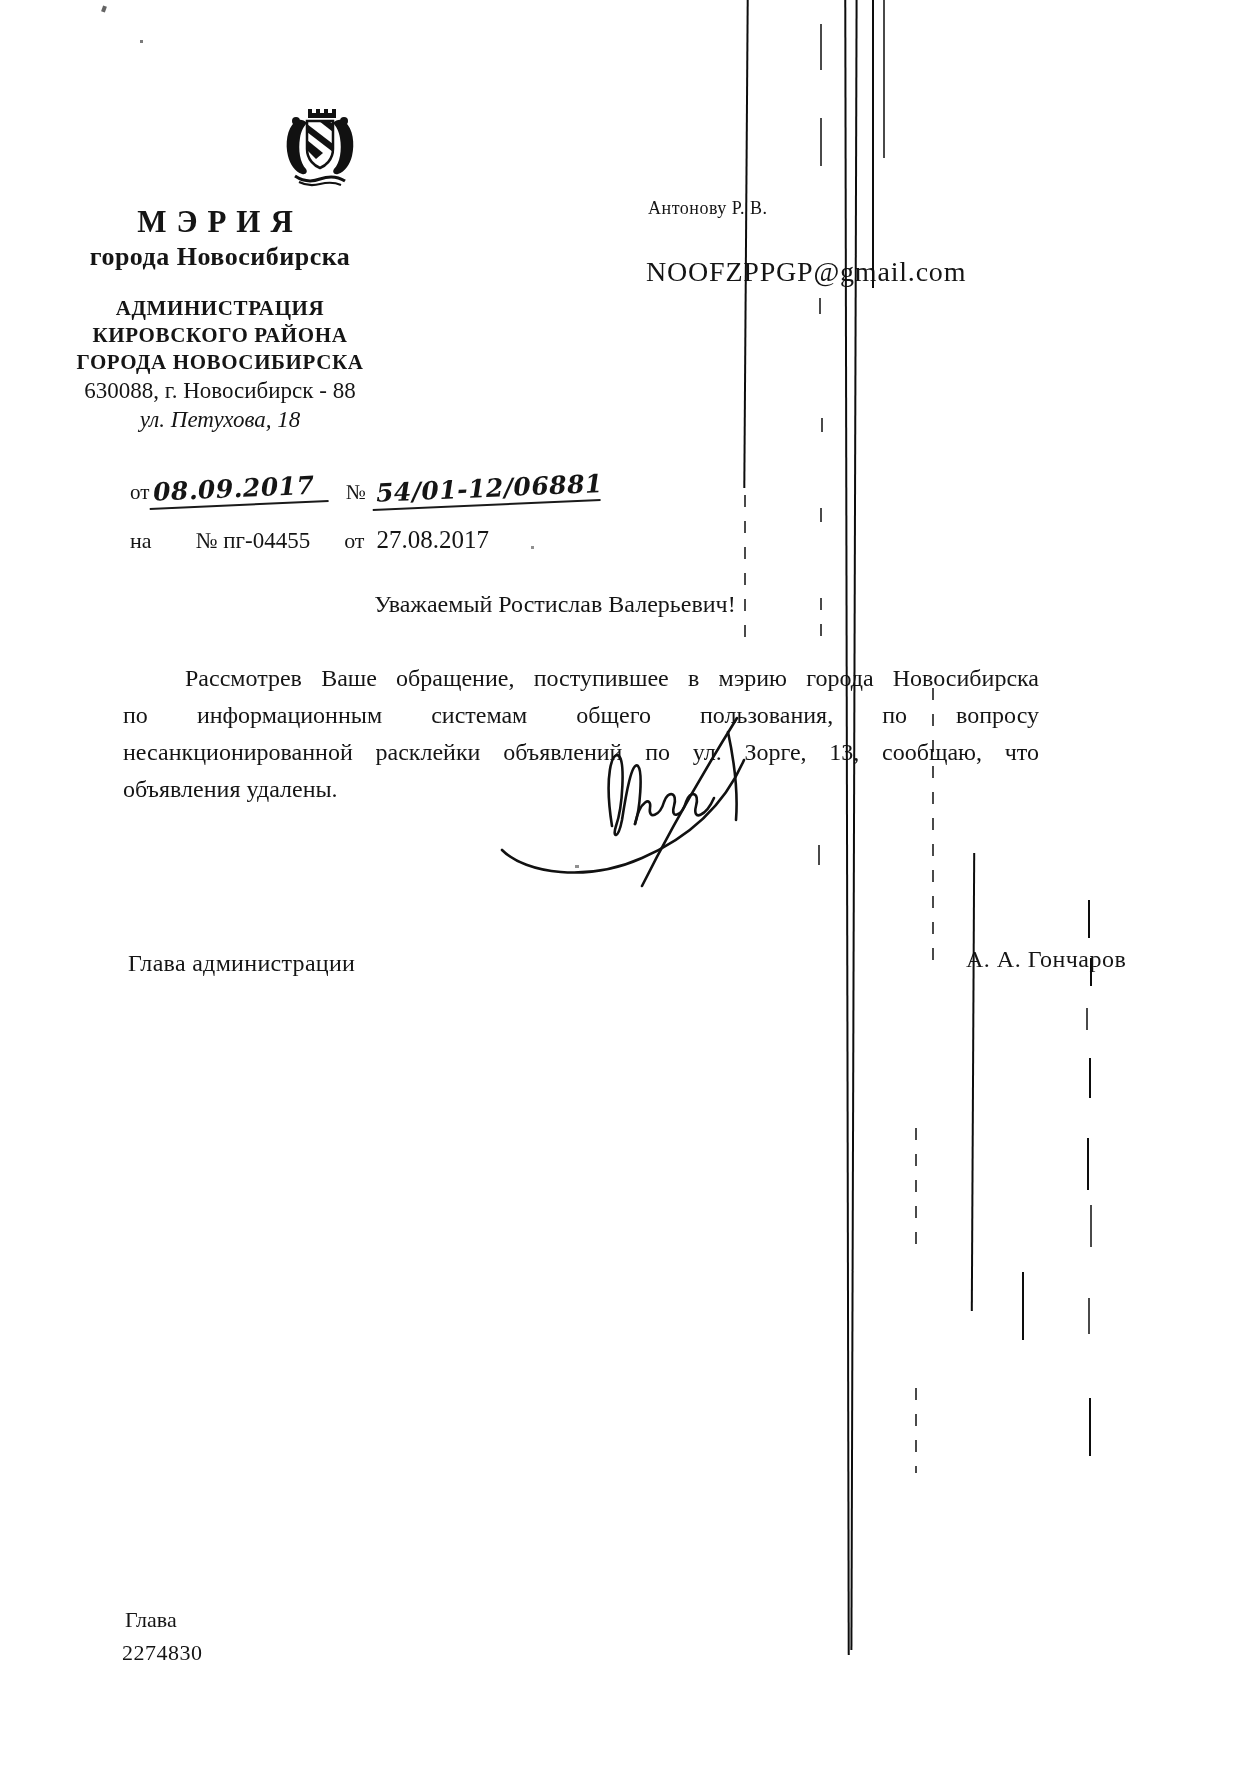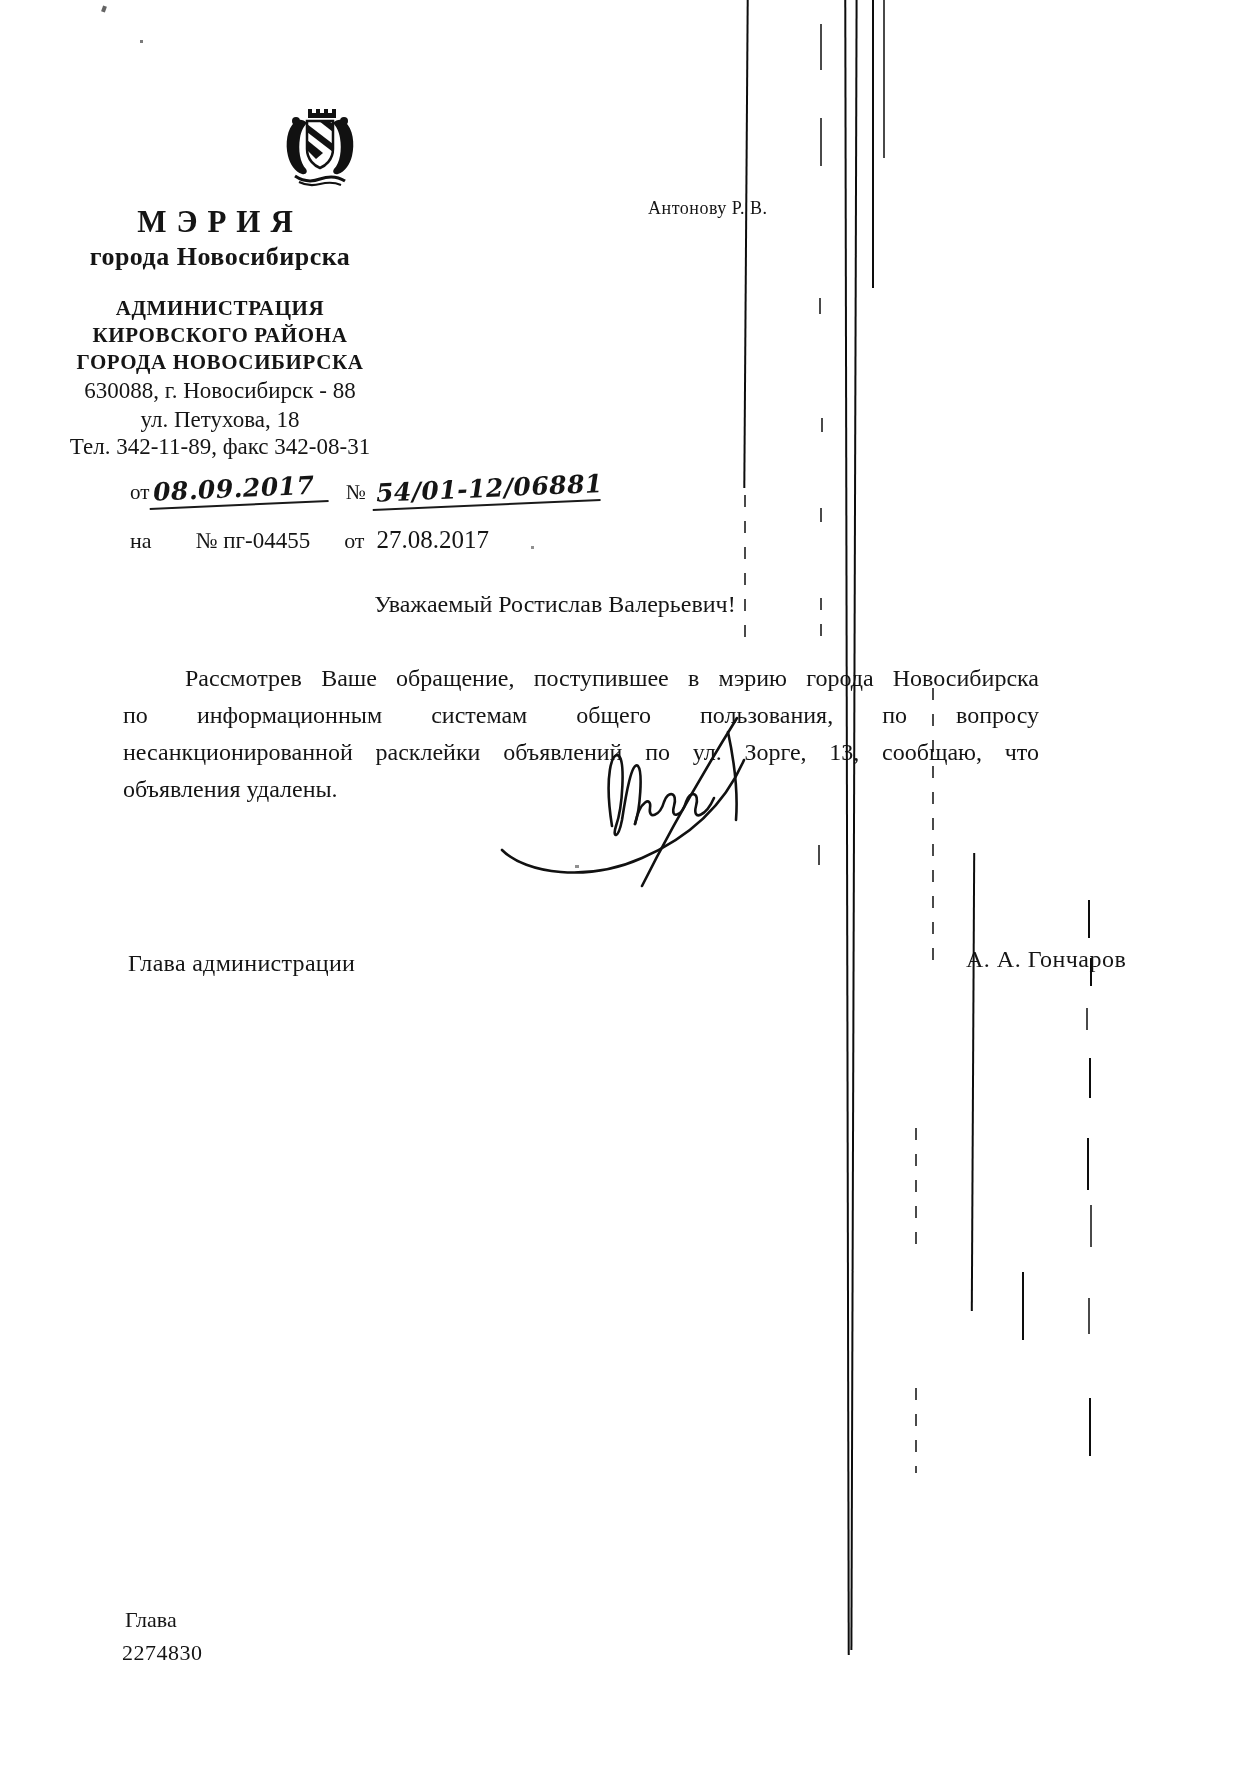--- a/index.html
+++ b/index.html
@@ -117,6 +117,7 @@
   </div>
 
   <div class="abs addressee-name">Антонову Р. В.</div>
+  <div class="abs addressee-email">NOOFZPPGP@gmail.com</div>
 
   <div class="abs salutation">Уважаемый Ростислав Валерьевич!</div>
 

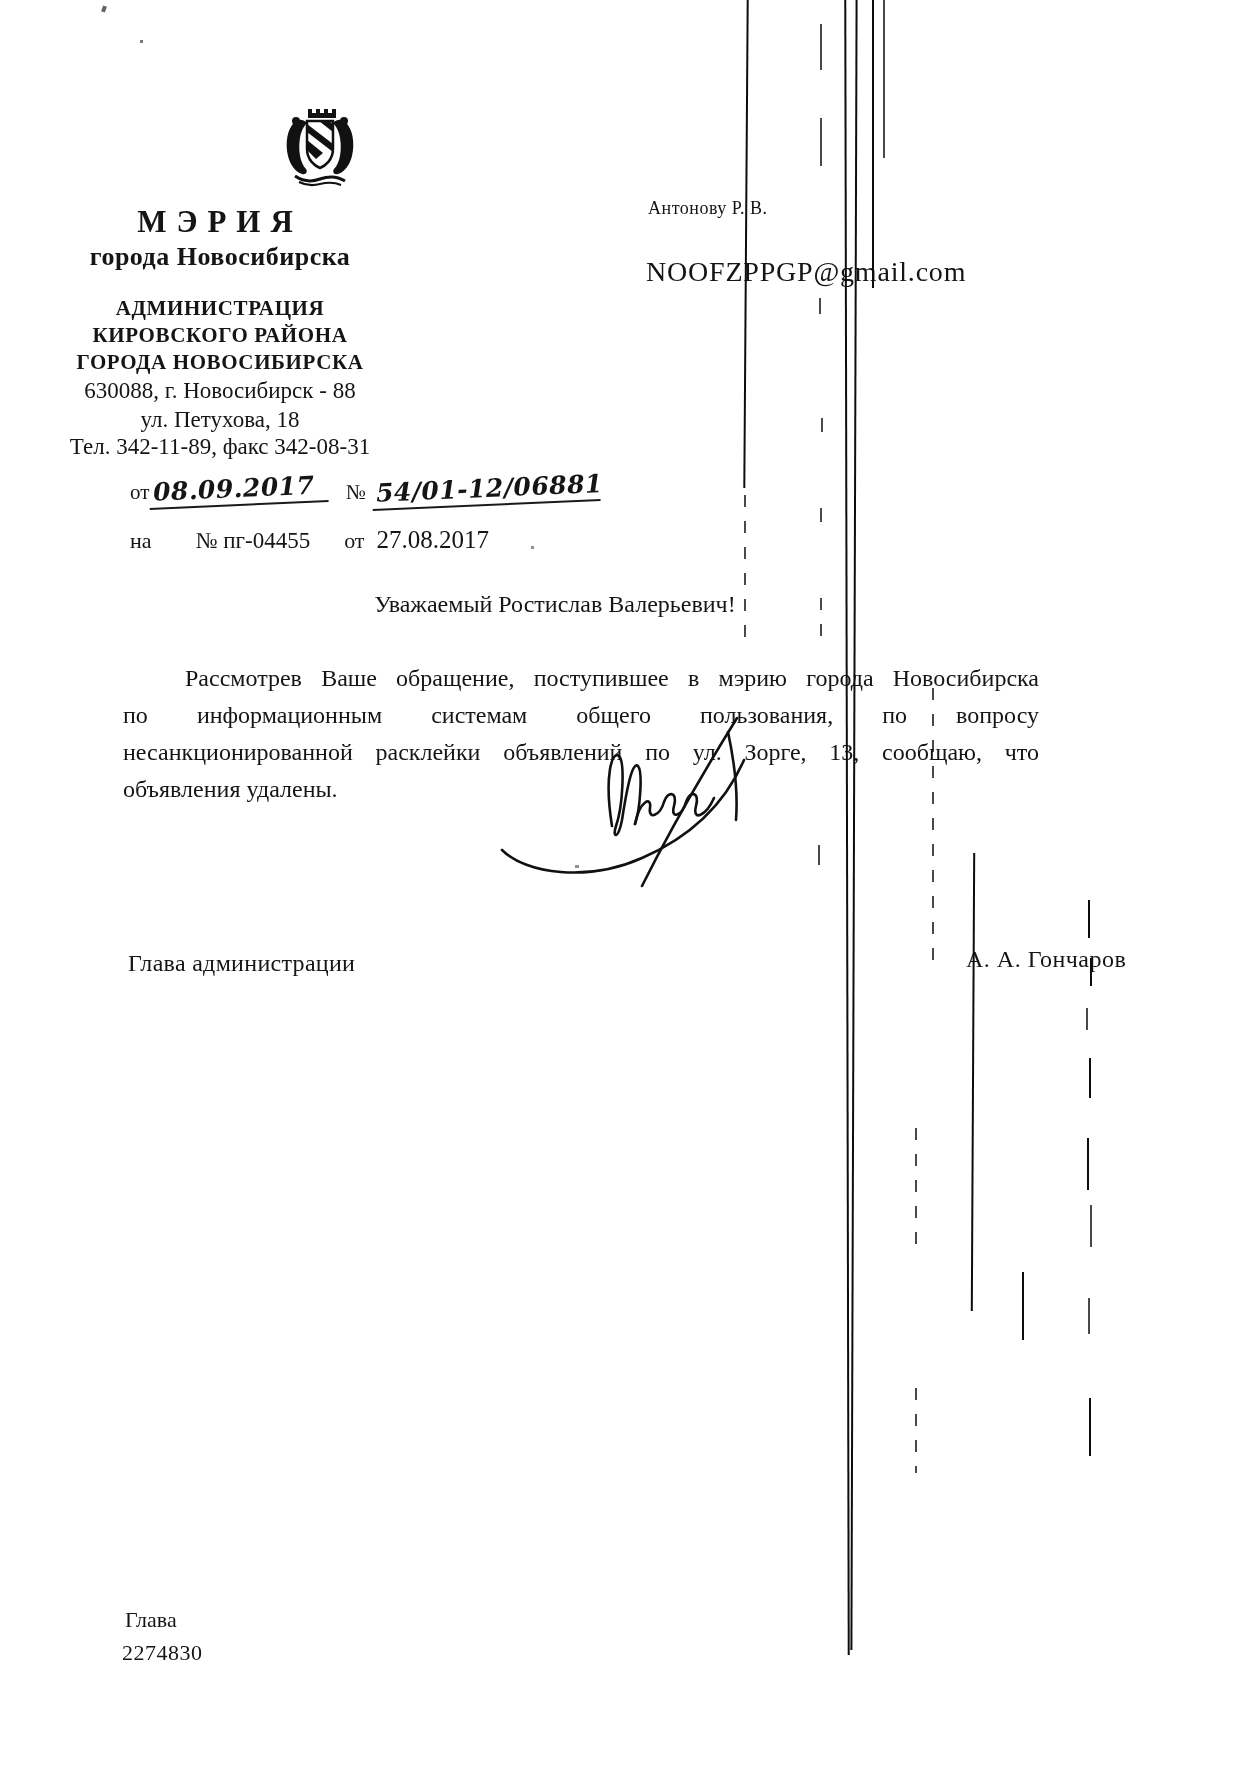--- a/index.html
+++ b/index.html
@@ -21,7 +21,7 @@
   .dept{font-size:21px;font-weight:bold;letter-spacing:0.6px;line-height:27px;}
   .dept1{top:295px;} .dept2{top:322px;} .dept3{top:349px;}
   .addr{font-size:23px;line-height:28px;}
-  .addr1{top:377px;} .addr2{top:406px;} .addr3{top:433px;}
+  .addr1{top:377px;} .addr2{top:406px;font-style:italic;} .addr3{top:433px;}
   .lh-line{position:absolute;left:0;width:440px;}
 
   

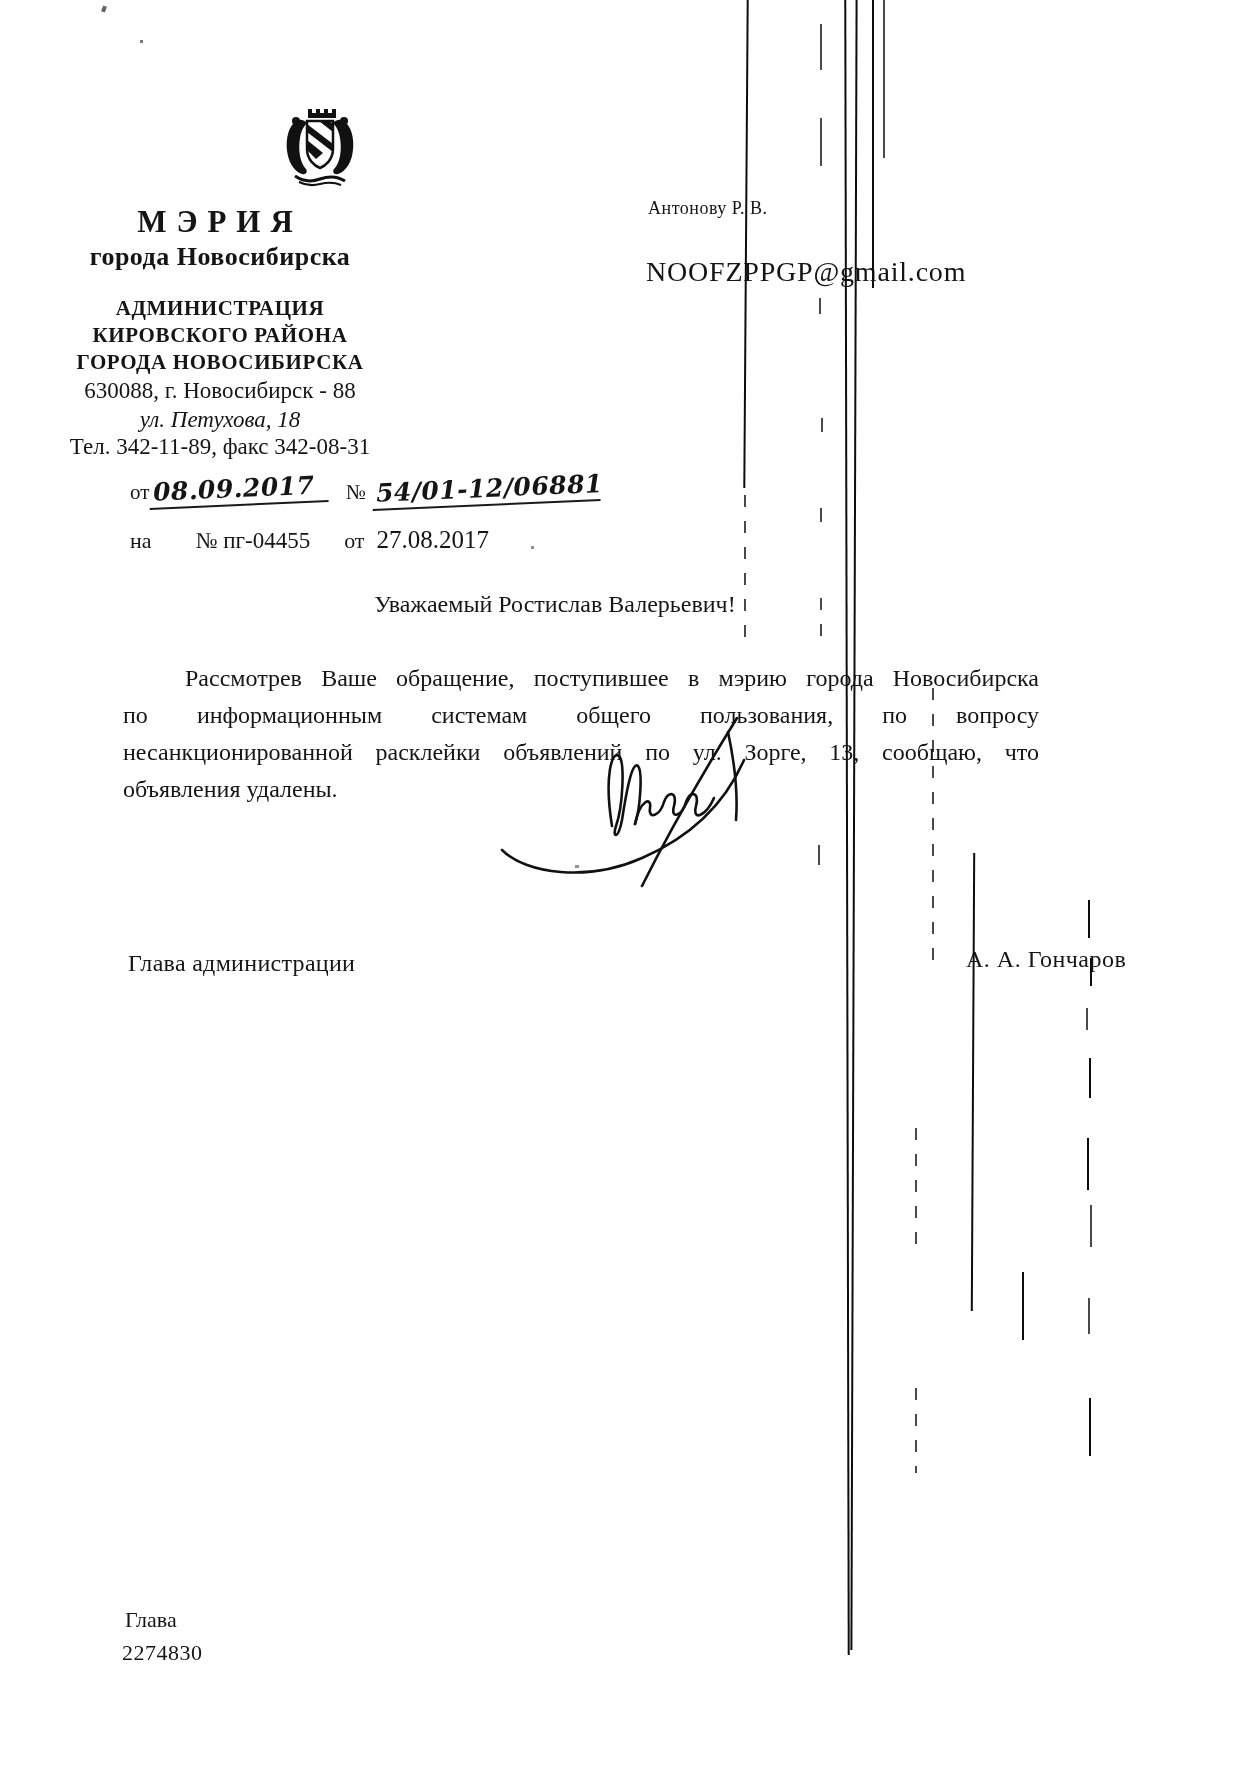--- a/index.html
+++ b/index.html
@@ -100,7 +100,6 @@
   <div class="abs lh lh-line dept dept3">ГОРОДА НОВОСИБИРСКА</div>
   <div class="abs lh lh-line addr addr1">630088, г. Новосибирск - 88</div>
   <div class="abs lh lh-line addr addr2">ул. Петухова, 18</div>
-  <div class="abs lh lh-line addr addr3">Тел. 342-11-89, факс 342-08-31</div>
 
   <div class="abs refline">
     <span class="ref-label">от</span>

